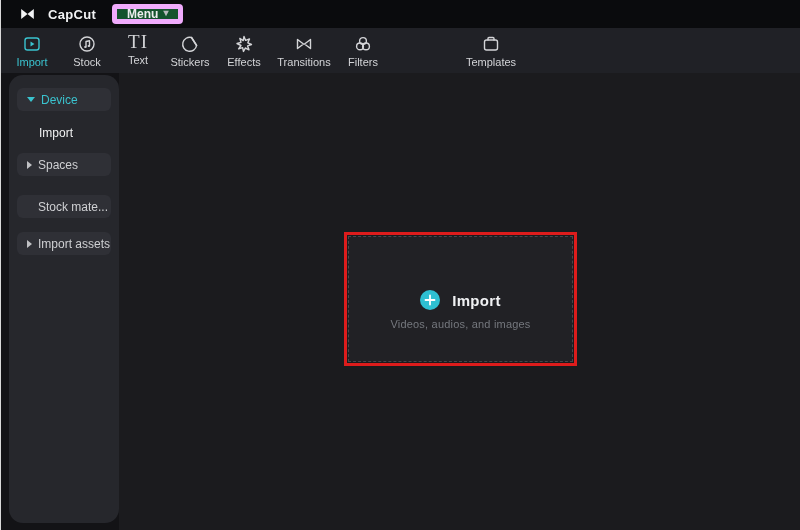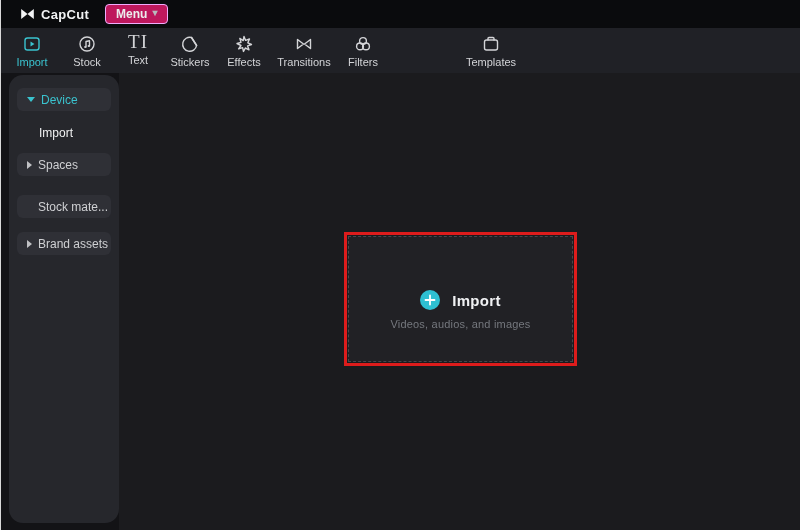--- a/index.html
+++ b/index.html
@@ -11,7 +11,7 @@
   
   .titlebar { position:absolute; left:0; top:0; width:800px; height:28px;
               background:#0a0b0d; display:flex; align-items:center; }
-  .logo { display:flex; align-items:center; gap:5px; margin-left:18px; }
+  .logo { display:flex; align-items:center; gap:12px; margin-left:18px; }
   .logo svg { display:block; }
   .logo-text { color:#f2f3f4; font-size:13px; font-weight:bold; letter-spacing:.3px; }
   .menu-btn { margin-left:16px; height:20px; padding:0 10px; background:#be185d;

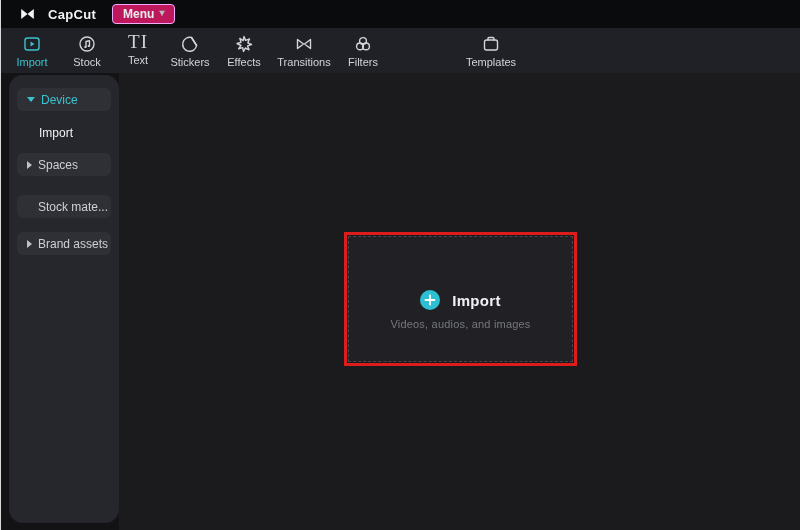--- a/index.html
+++ b/index.html
@@ -14,8 +14,8 @@
   .logo { display:flex; align-items:center; gap:12px; margin-left:18px; }
   .logo svg { display:block; }
   .logo-text { color:#f2f3f4; font-size:13px; font-weight:bold; letter-spacing:.3px; }
-  .menu-btn { margin-left:16px; height:20px; padding:0 10px; background:#be185d;
-              border:1px solid #f0abfc; border-radius:4px; color:#eceded;
+  .menu-btn { margin-left:16px; height:20px; padding:0 10px; background:#14532d;
+              border:5px solid #f0abfc; border-radius:4px; color:#eceded;
               font-size:12px; font-weight:bold; display:flex; align-items:center; gap:5px;
               cursor:pointer; }
   .menu-btn .chev { color:#b9babd; font-size:10px; line-height:1; transform:translateY(-1px); }

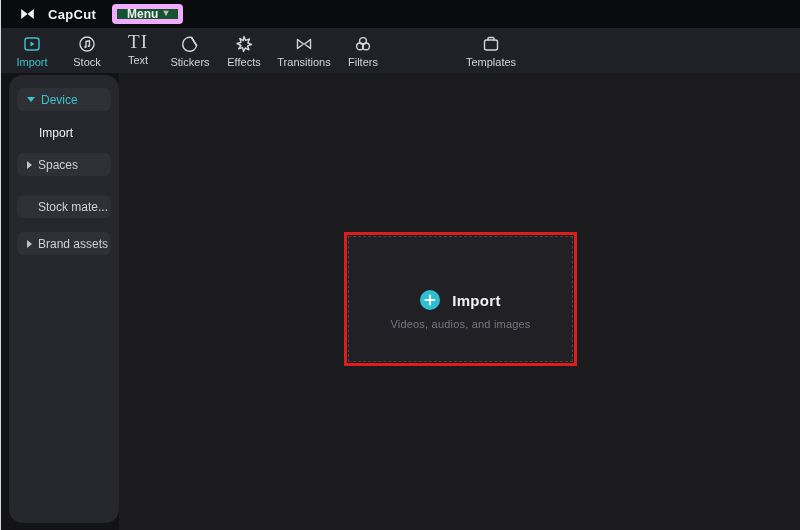--- a/index.html
+++ b/index.html
@@ -166,7 +166,7 @@
     </div>
     <div class="side-btn" style="top:157px">
       <span class="caret-right"></span>
-      <span>Brand assets</span>
+      <span>Import assets</span>
     </div>
   </div>
 

